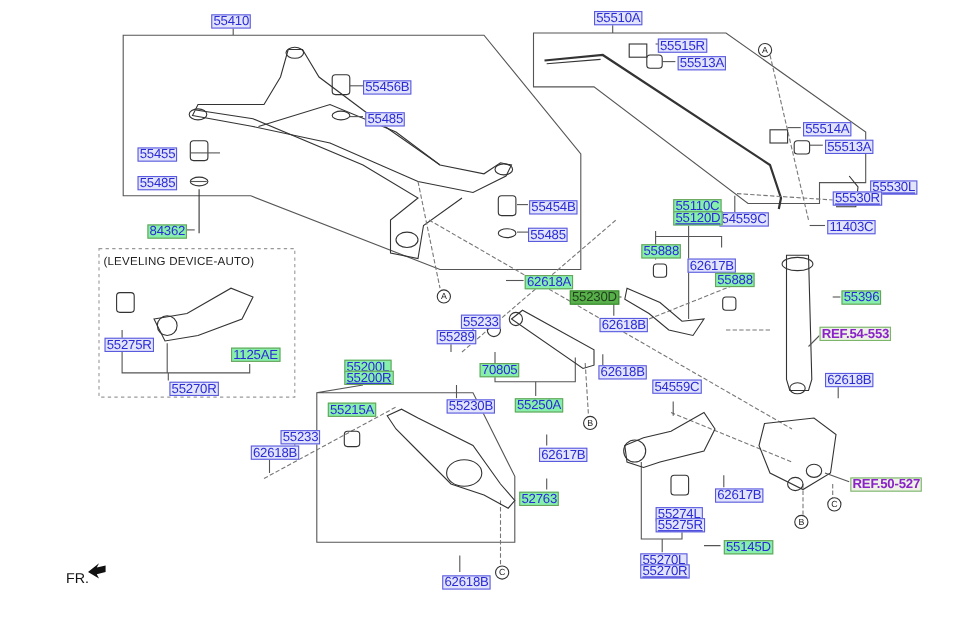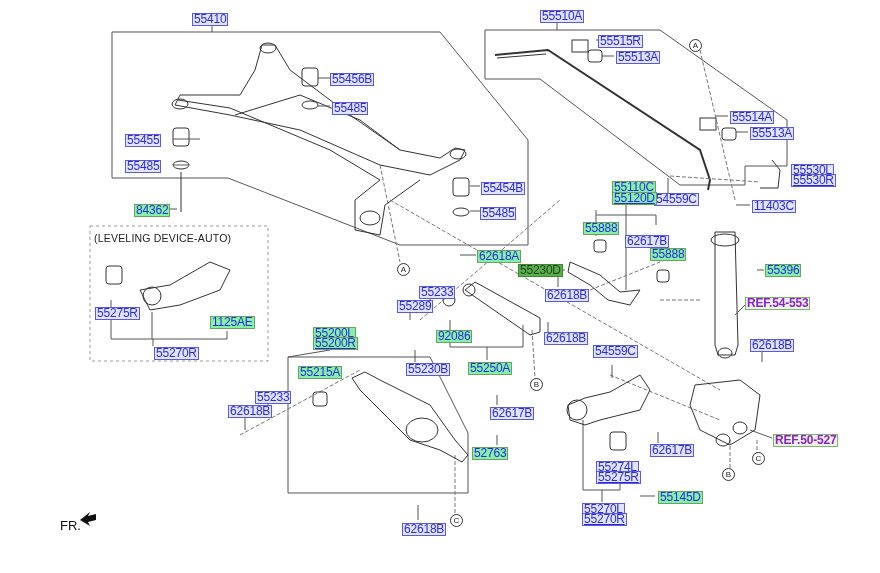--- a/index.html
+++ b/index.html
@@ -183,7 +183,7 @@
 <div class="lbl" style="left:730px;top:111px">55514A</div>
 <div class="lbl" style="left:750px;top:127px">55513A</div>
 <div class="lbl stack" style="left:791px;top:164px">55530L</div>
-<div class="lbl stack" style="left:791px;top:174px">55530R</div>
+<div class="lbl stack" style="left:757px;top:174px">55530R</div>
 <div class="lbl" style="left:752px;top:200px">11403C</div>
 <div class="lbl" style="left:654px;top:193px">54559C</div>
 <div class="lbl g stack" style="left:612px;top:181px">55110C</div>

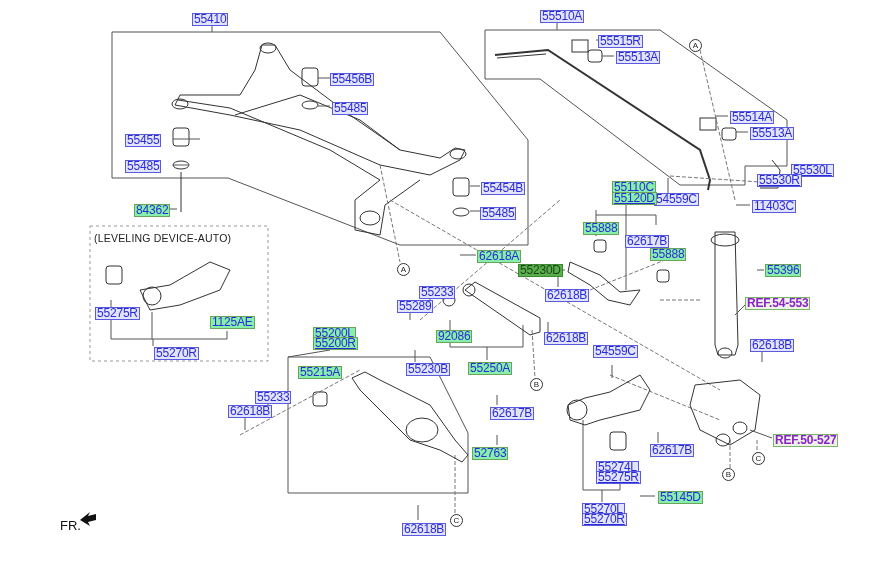--- a/index.html
+++ b/index.html
@@ -172,7 +172,7 @@
 <div class="lbl" style="left:545px;top:289px">62618B</div>
 <div class="lbl" style="left:419px;top:286px">55233</div>
 <div class="lbl" style="left:397px;top:300px">55289</div>
-<div class="lbl g" style="left:436px;top:330px">92086</div>
+<div class="lbl g" style="left:436px;top:330px">70805</div>
 <div class="lbl" style="left:544px;top:332px">62618B</div>
 <div class="lbl" style="left:406px;top:363px">55230B</div>
 <div class="lbl g" style="left:468px;top:362px">55250A</div>

